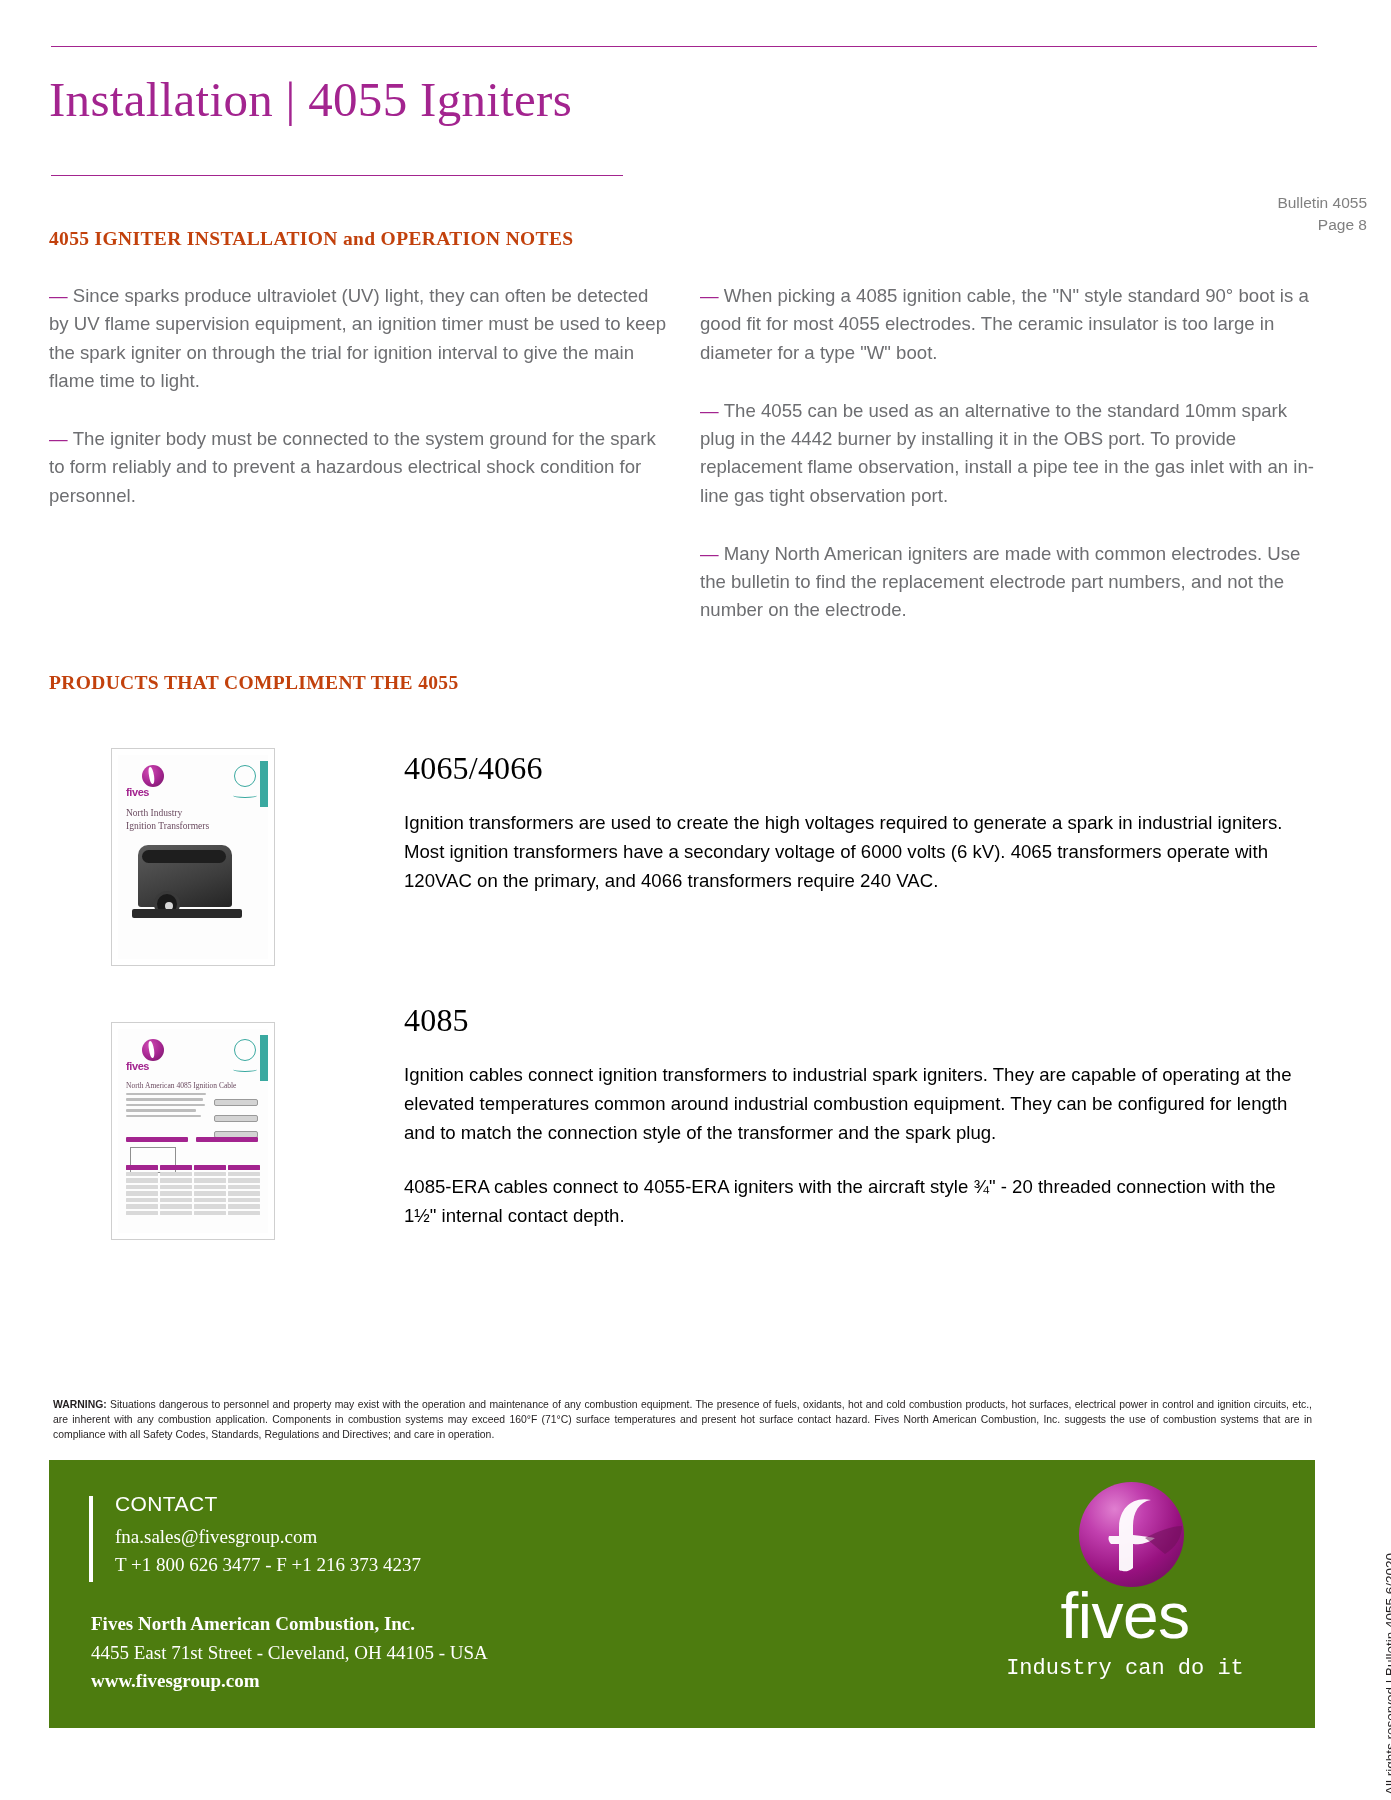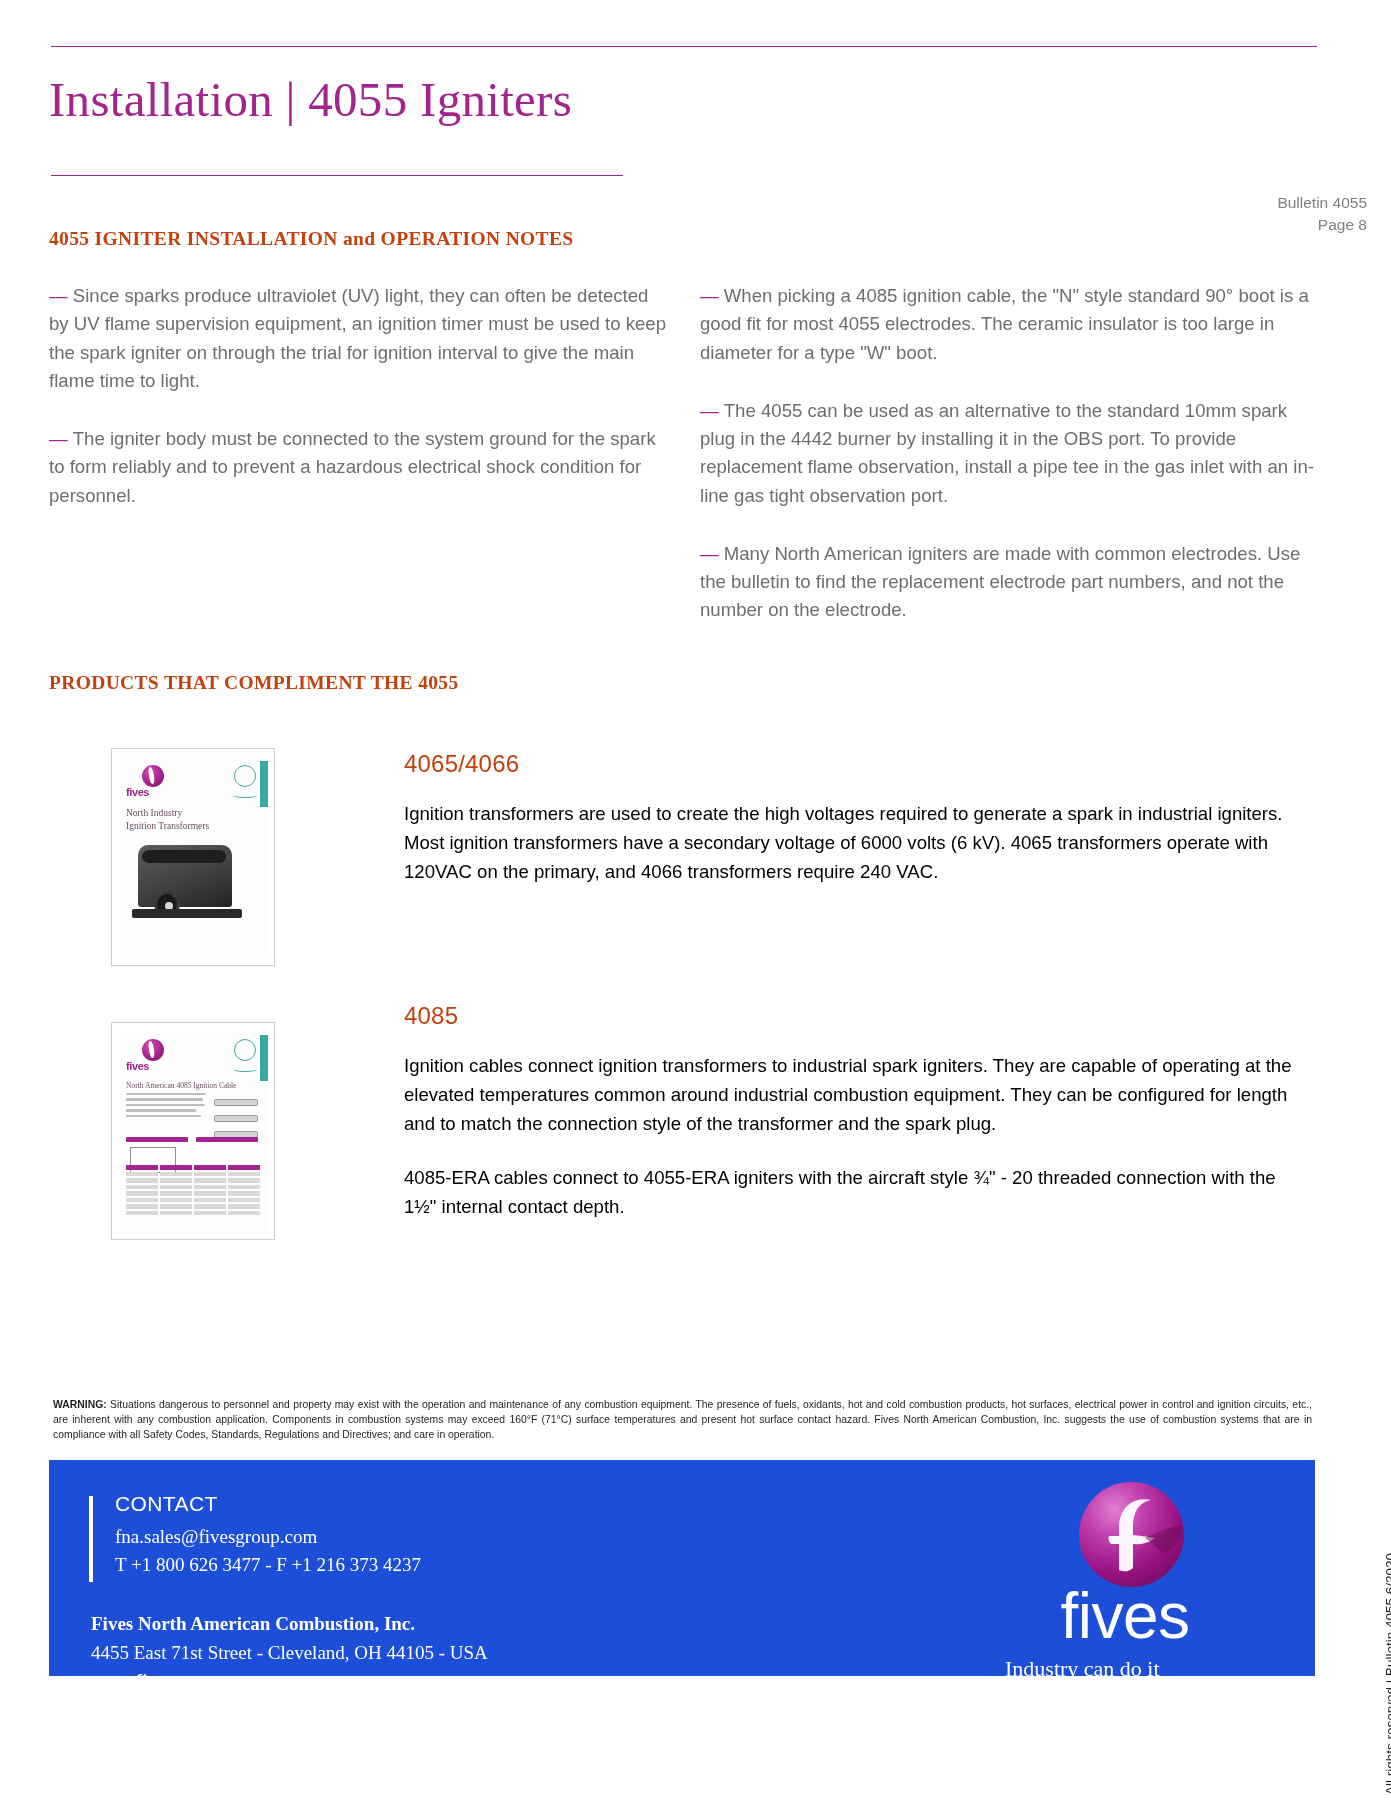--- a/index.html
+++ b/index.html
@@ -297,10 +297,10 @@
   #ptext-2 { left: 404px; top: 1002px; }
 
   .product-title {
-    font-size: 24px;
-    color: #c2410c;
+    font-size: 32px;
+    color: #000000;
     margin-bottom: 22px;
-    font-family: Liberation Sans, sans-serif;
+    font-family: Liberation Serif, serif;
     letter-spacing: 0.2px;
   }
   .product-p {

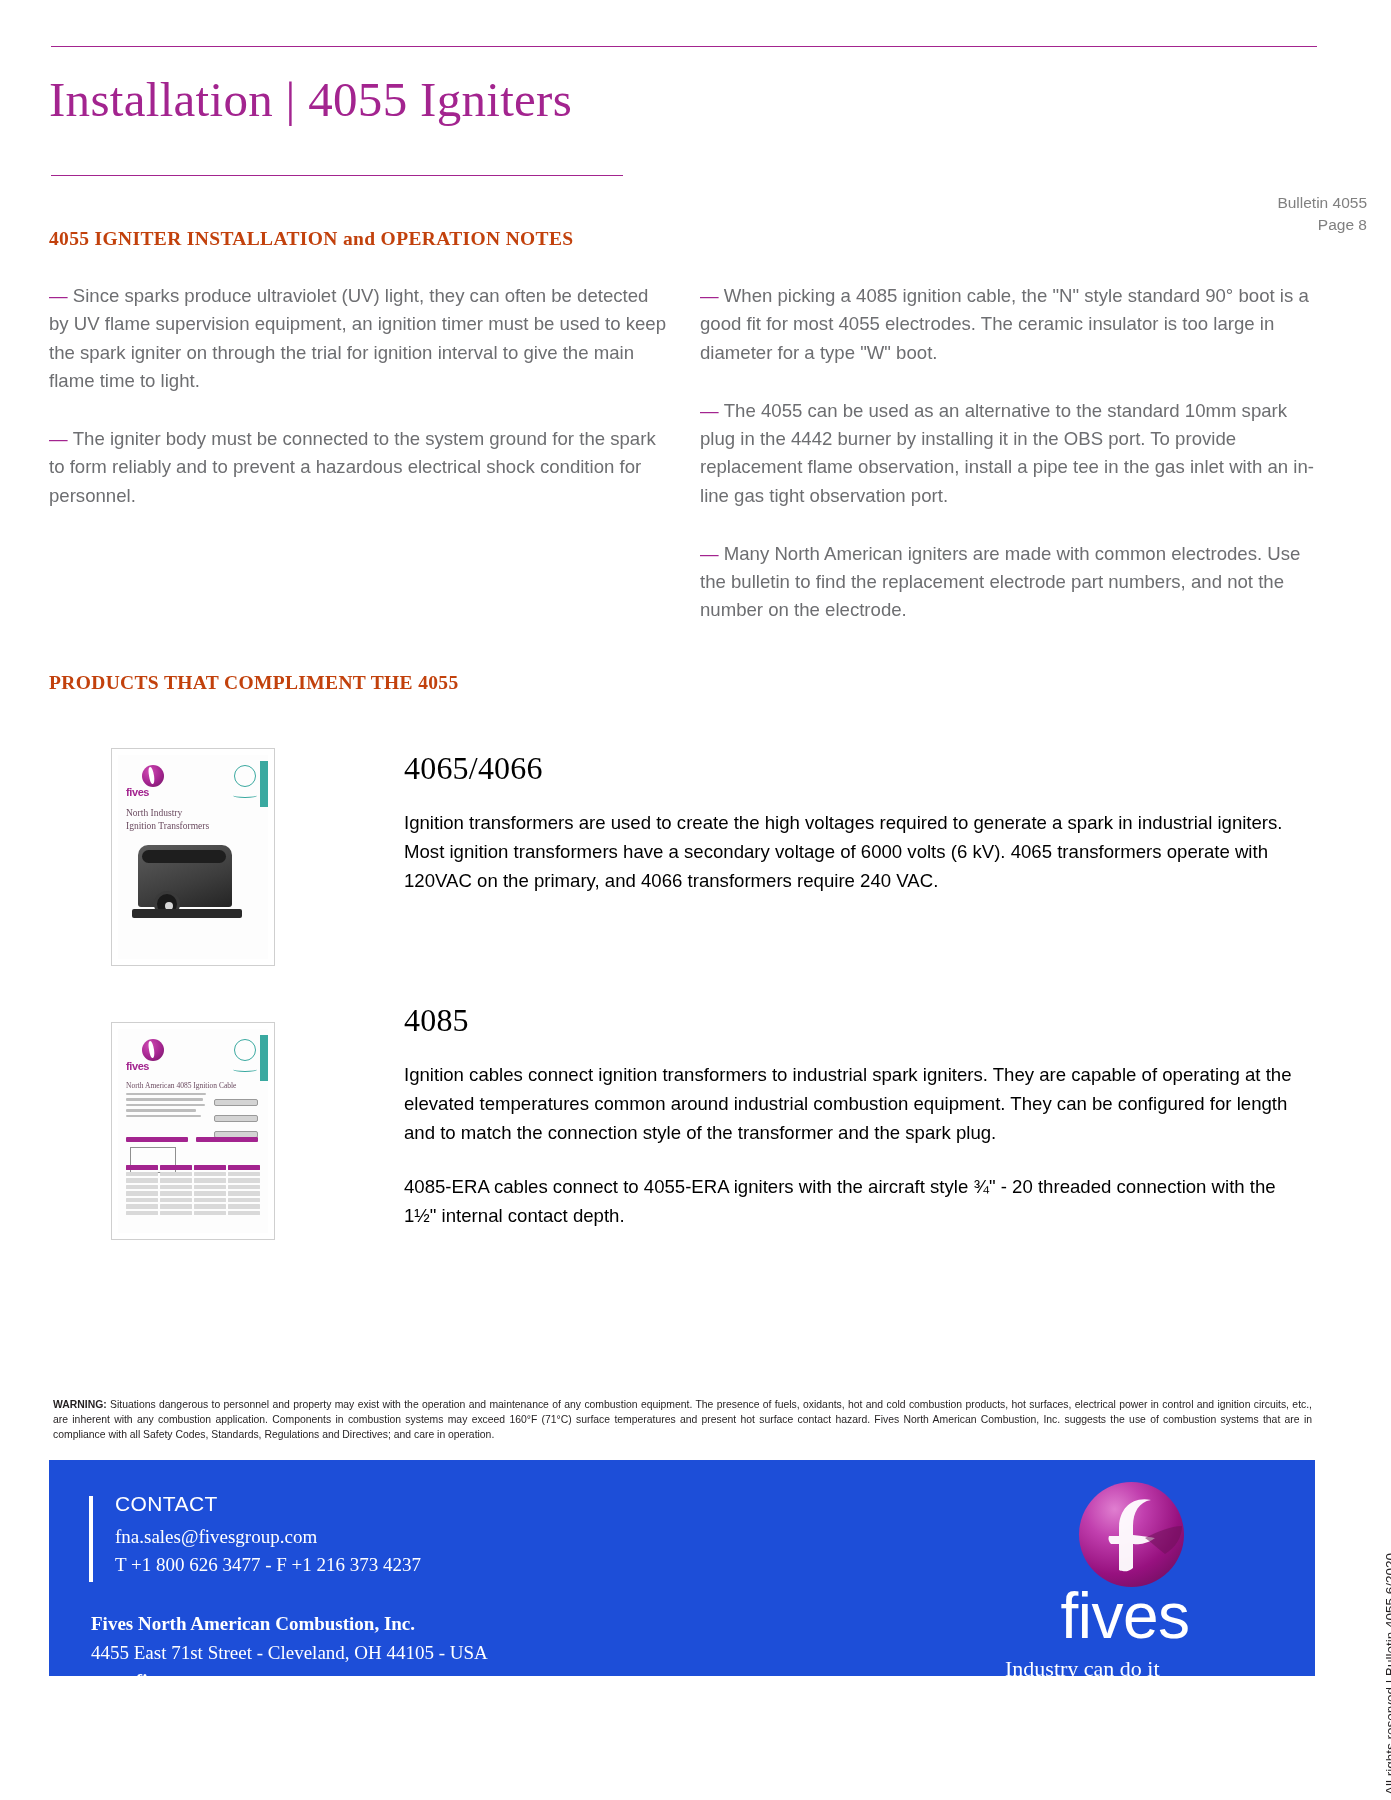--- a/index.html
+++ b/index.html
@@ -329,8 +329,8 @@
   .footer {
     position: absolute;
     left: 49px; top: 1460px;
-    width: 1266px; height: 216px;
-    background: #1d4ed8;
+    width: 1266px; height: 268px;
+    background: #4d7c0f;
   }
   .footer-accent {
     position: absolute;

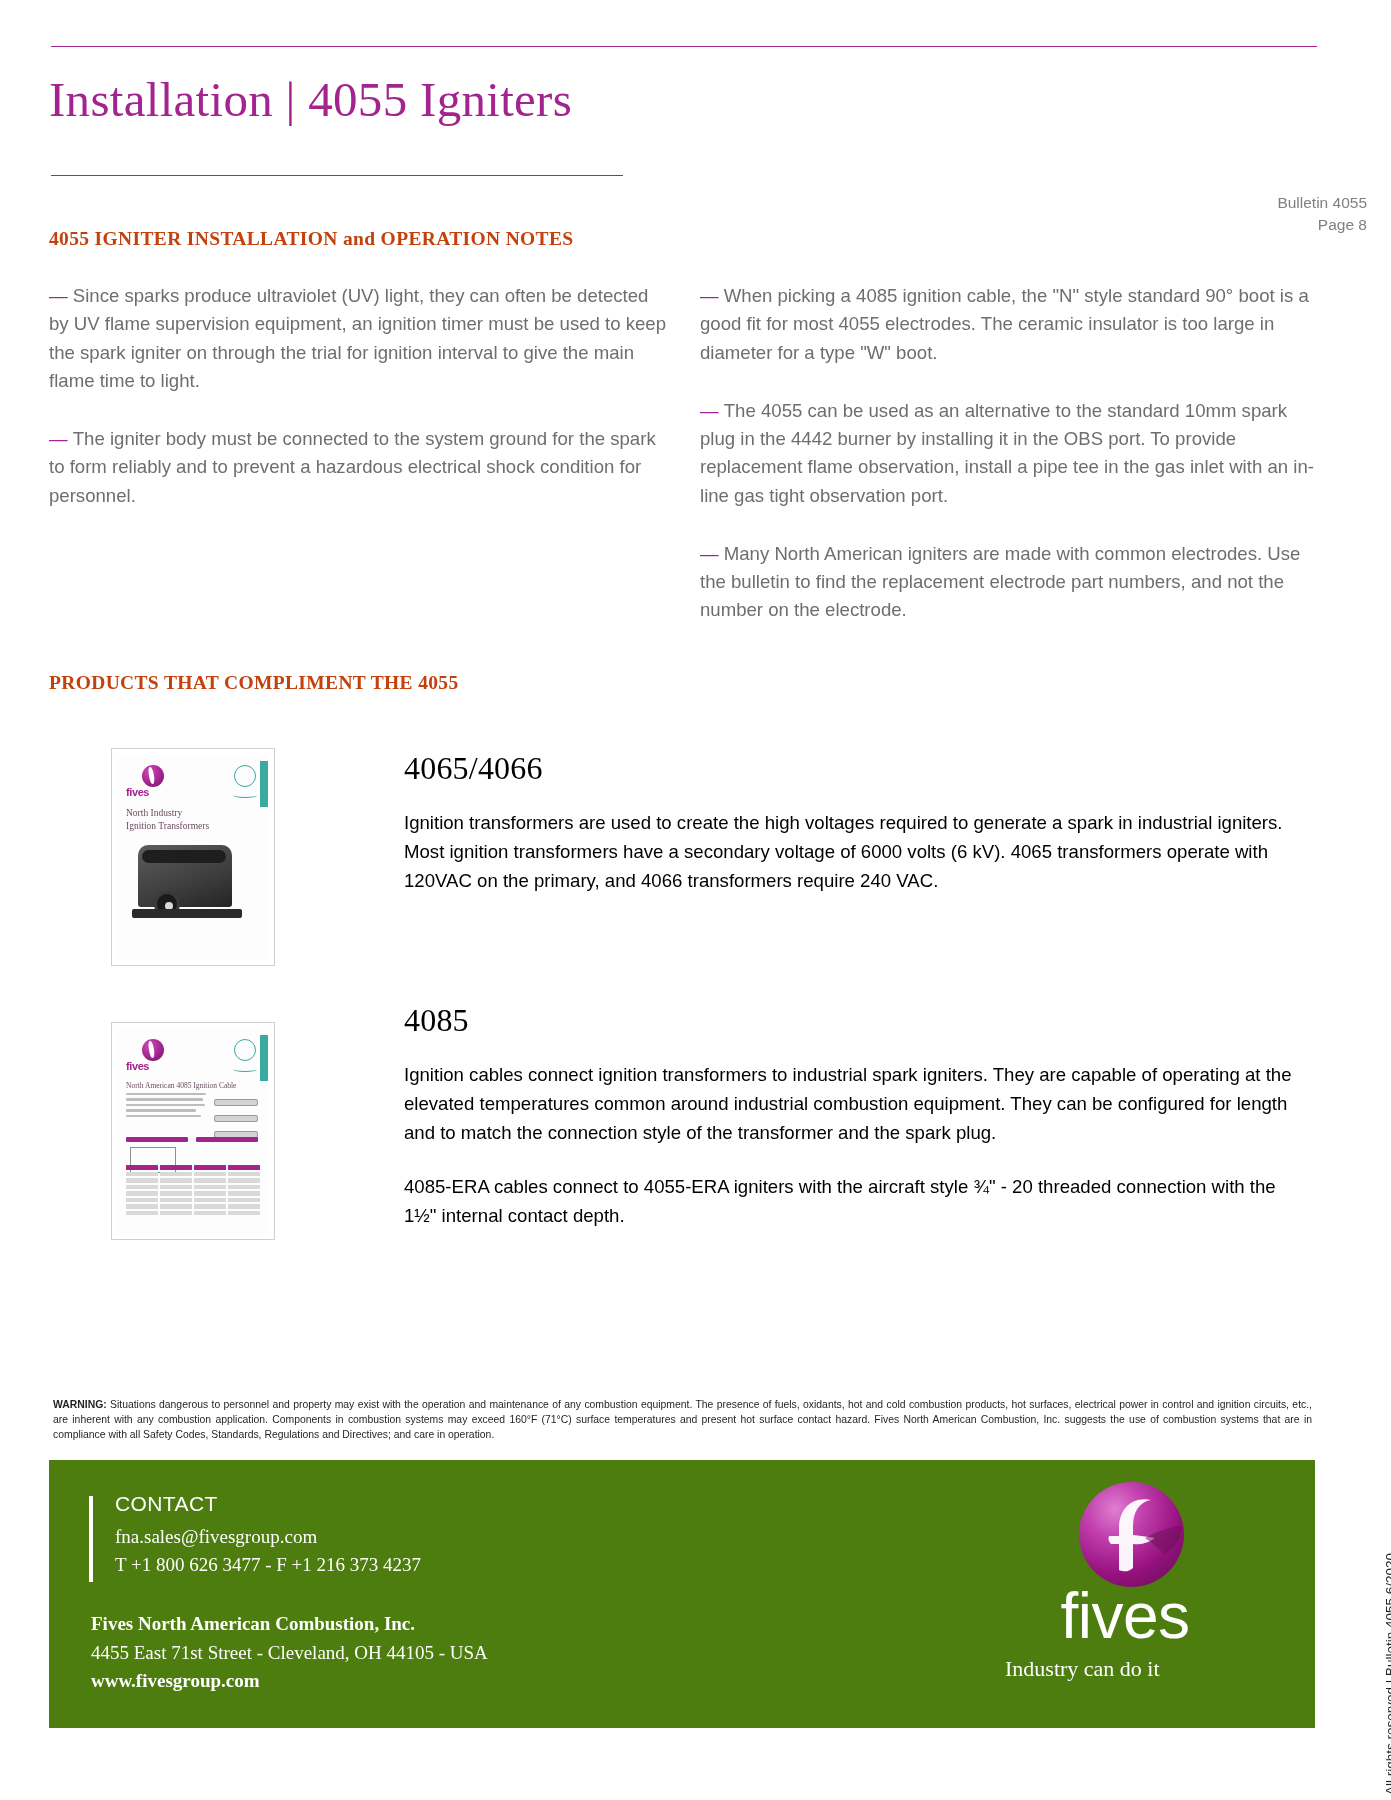--- a/index.html
+++ b/index.html
@@ -398,8 +398,8 @@
     position: absolute;
     left: 0; top: 178px;
     width: 240px;
-    text-align: left;
-    font-family: Liberation Serif, serif;
+    text-align: center;
+    font-family: Liberation Mono, monospace;
     font-size: 22px;
     color: #ffffff;
   }

